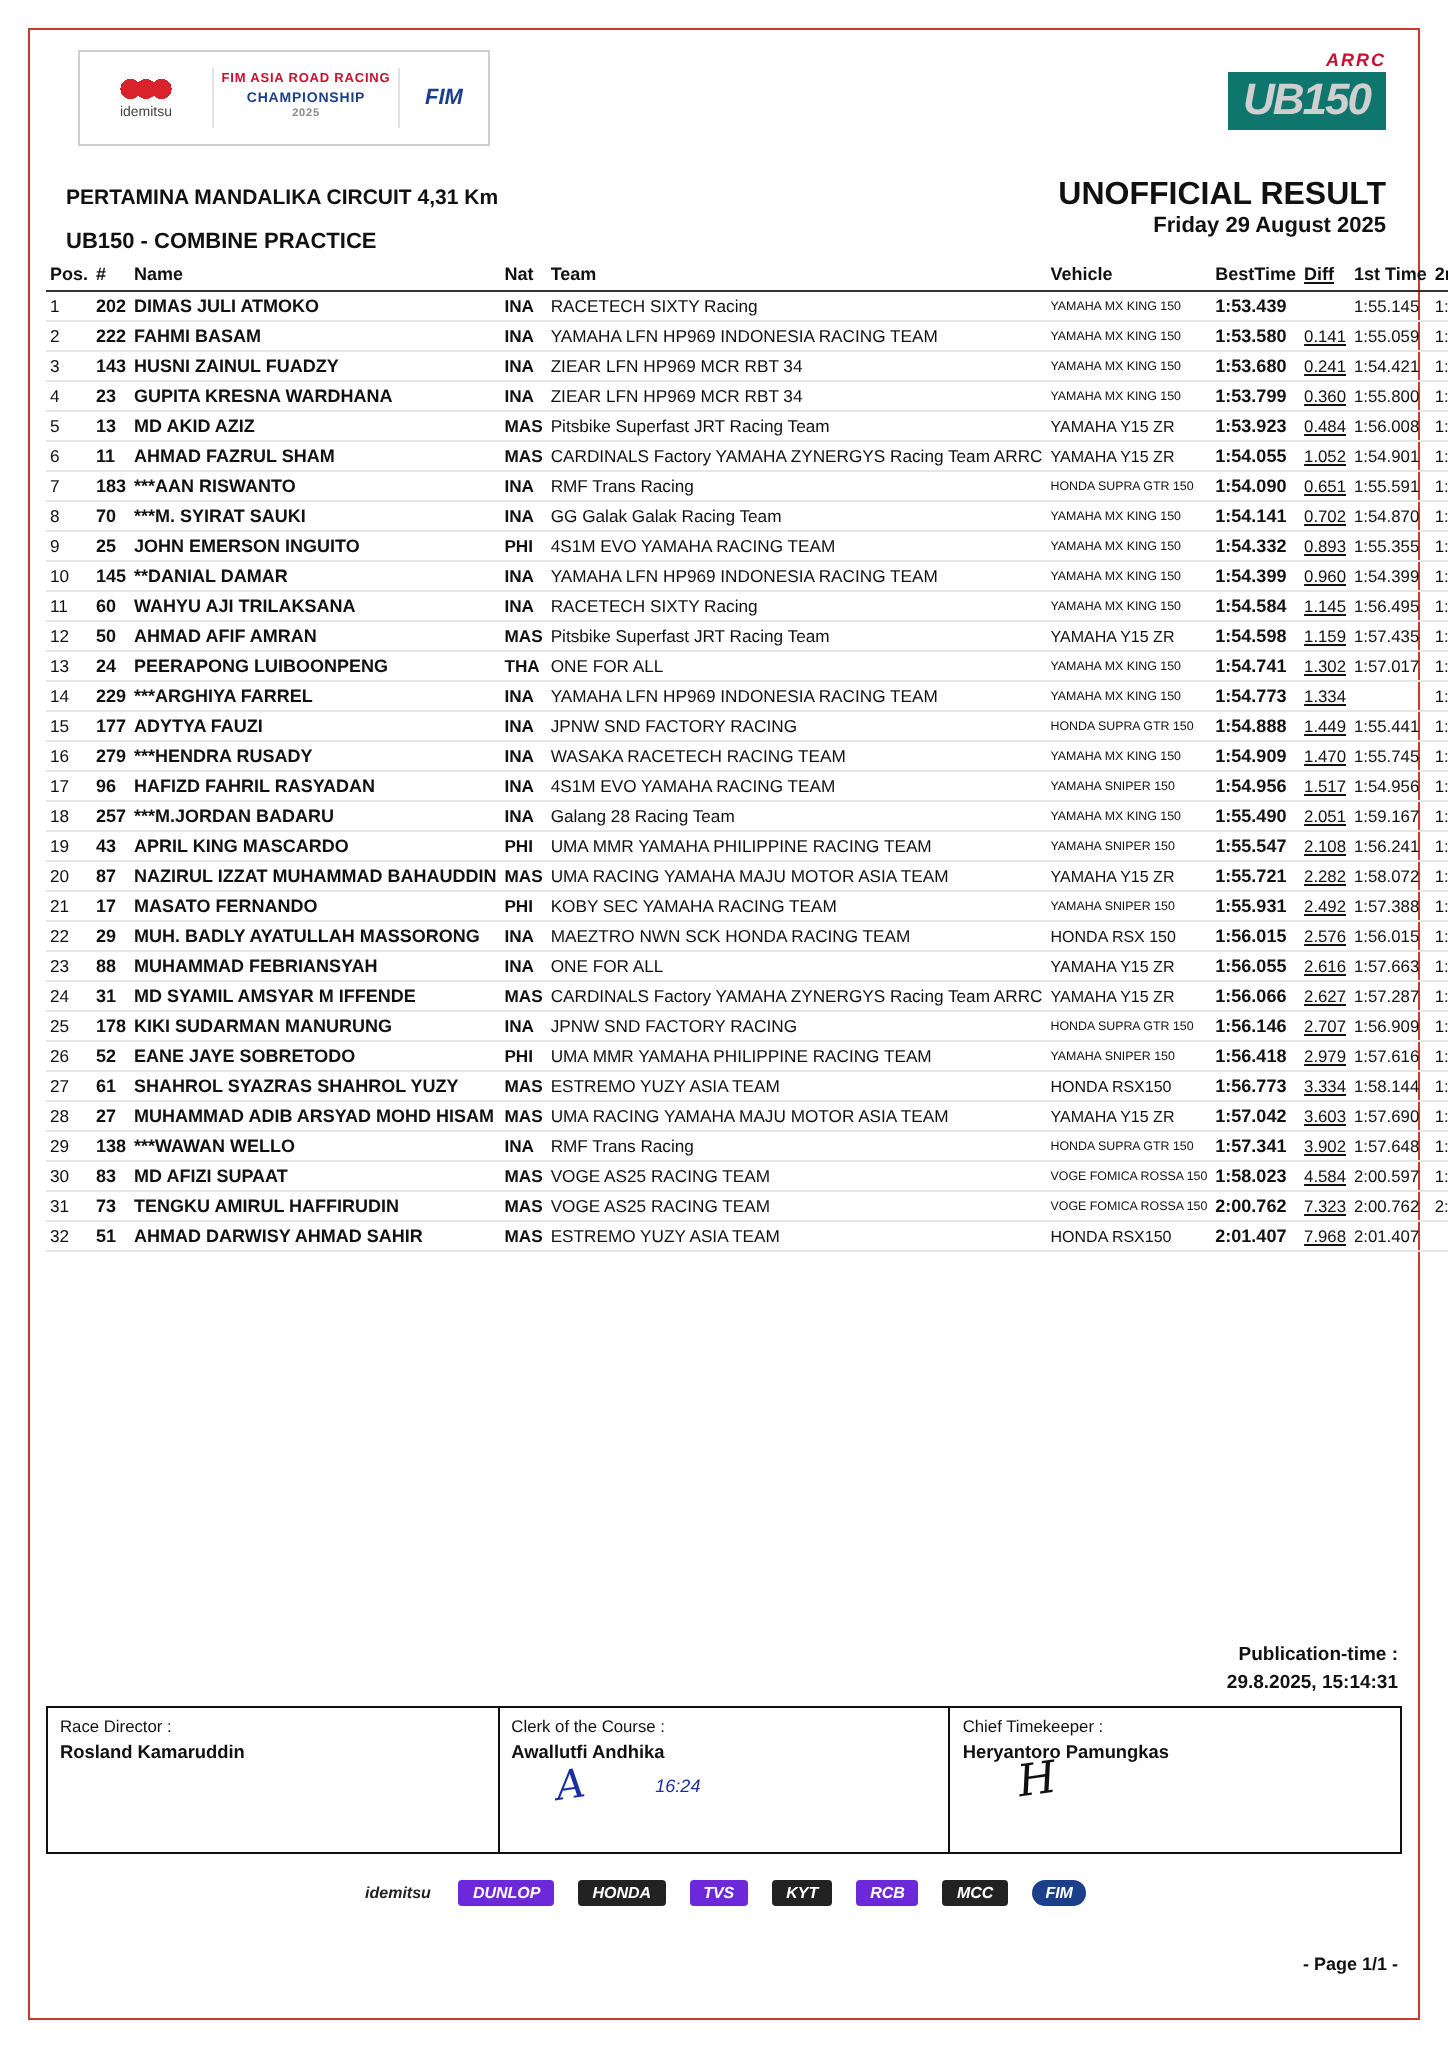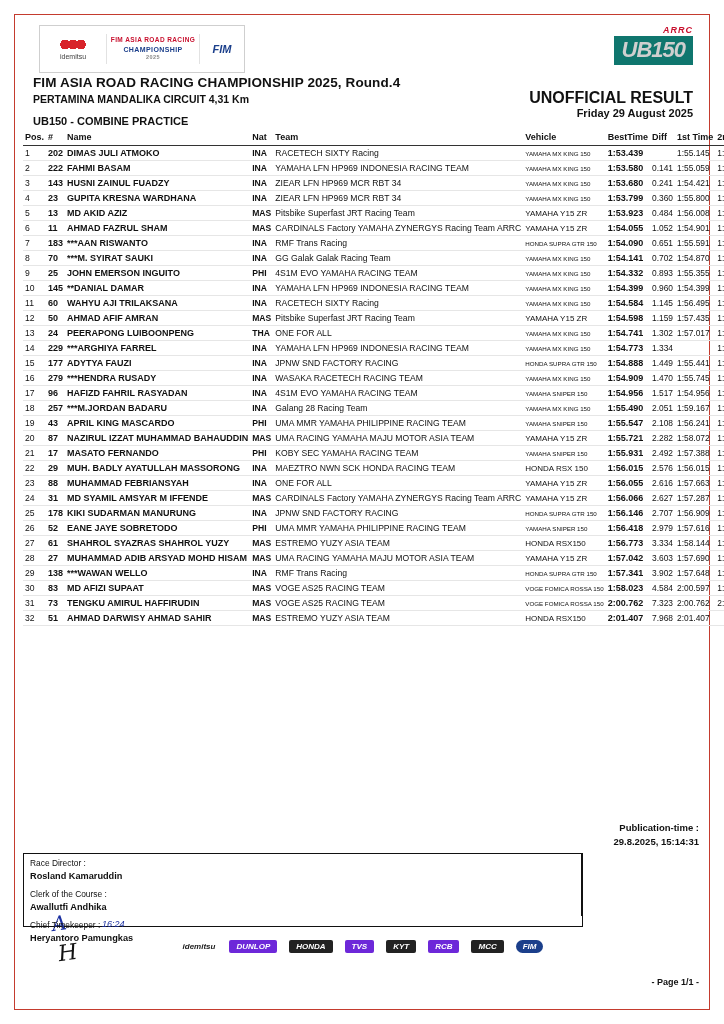--- a/index.html
+++ b/index.html
@@ -194,7 +194,6 @@
       <div class="ub"><span>UB</span><span>150</span></div>
     </div>
 
-    <div class="title1">FIM ASIA ROAD RACING CHAMPIONSHIP 2025, Round.4</div>
     <div class="title2">PERTAMINA MANDALIKA CIRCUIT 4,31 Km</div>
     <div class="title3">UB150 - COMBINE PRACTICE</div>
     <div class="unofficial">UNOFFICIAL RESULT</div>

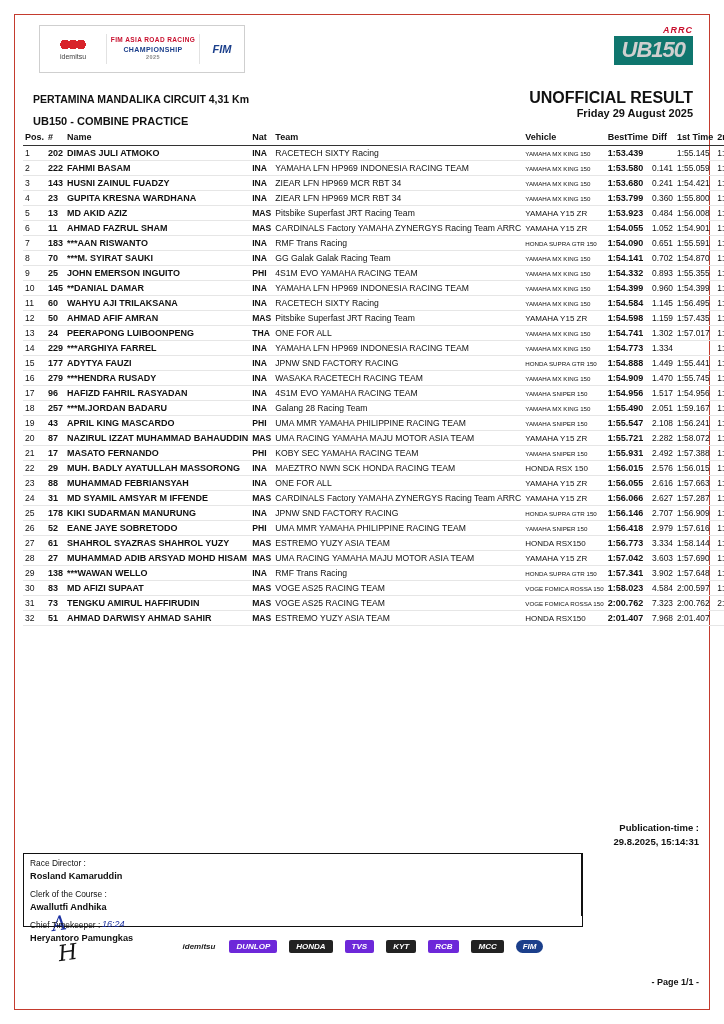--- a/index.html
+++ b/index.html
@@ -112,7 +112,7 @@
   .c-veh{width:82px;font-size:6.2px;}
   .c-veh.big{font-size:8px;}
   .c-best{width:52px;font-weight:bold;font-size:9px;}
-  .c-diff{width:34px;font-size:8.4px;}
+  .c-diff{width:34px;font-size:8.4px;text-decoration:underline;}
   .c-t1{width:44px;font-size:8.4px;}
   .c-t2{width:44px;font-size:8.4px;}
   

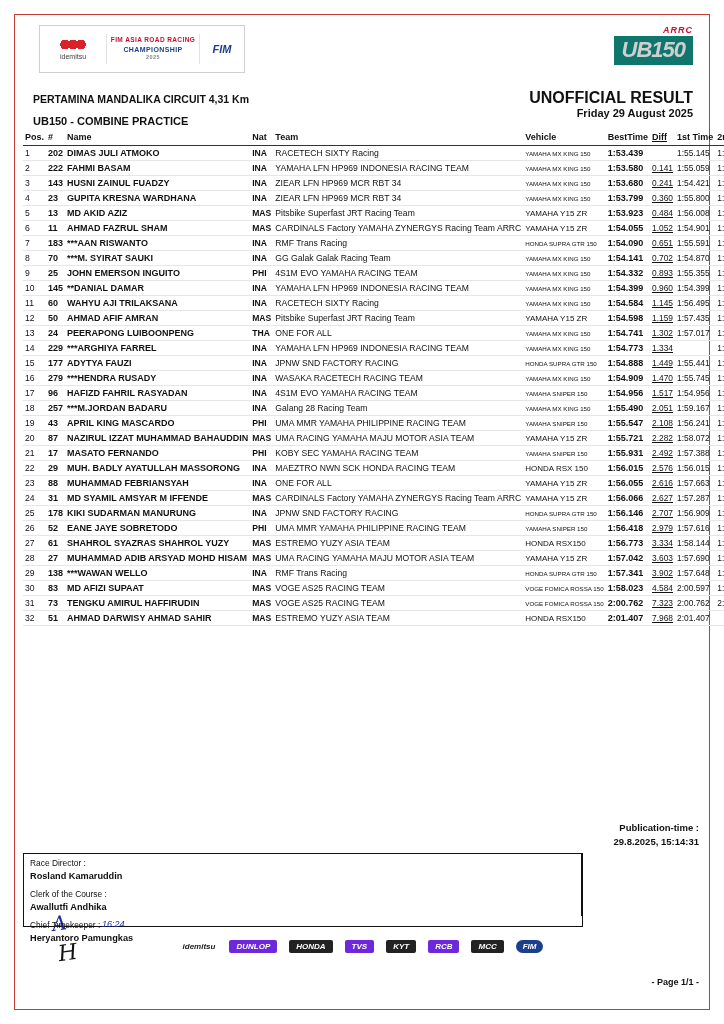--- a/index.html
+++ b/index.html
@@ -122,11 +122,10 @@
   }
   .signbox{
     position:absolute;left:8px;top:838px;
-    width:560px;height:74px;
+    width:678px;height:74px;
     border:1px solid #111;
     display:flex;
     box-sizing:border-box;
-    flex-direction:column;
   }
   .signcell{
     flex:1;border-right:1px solid #111;

